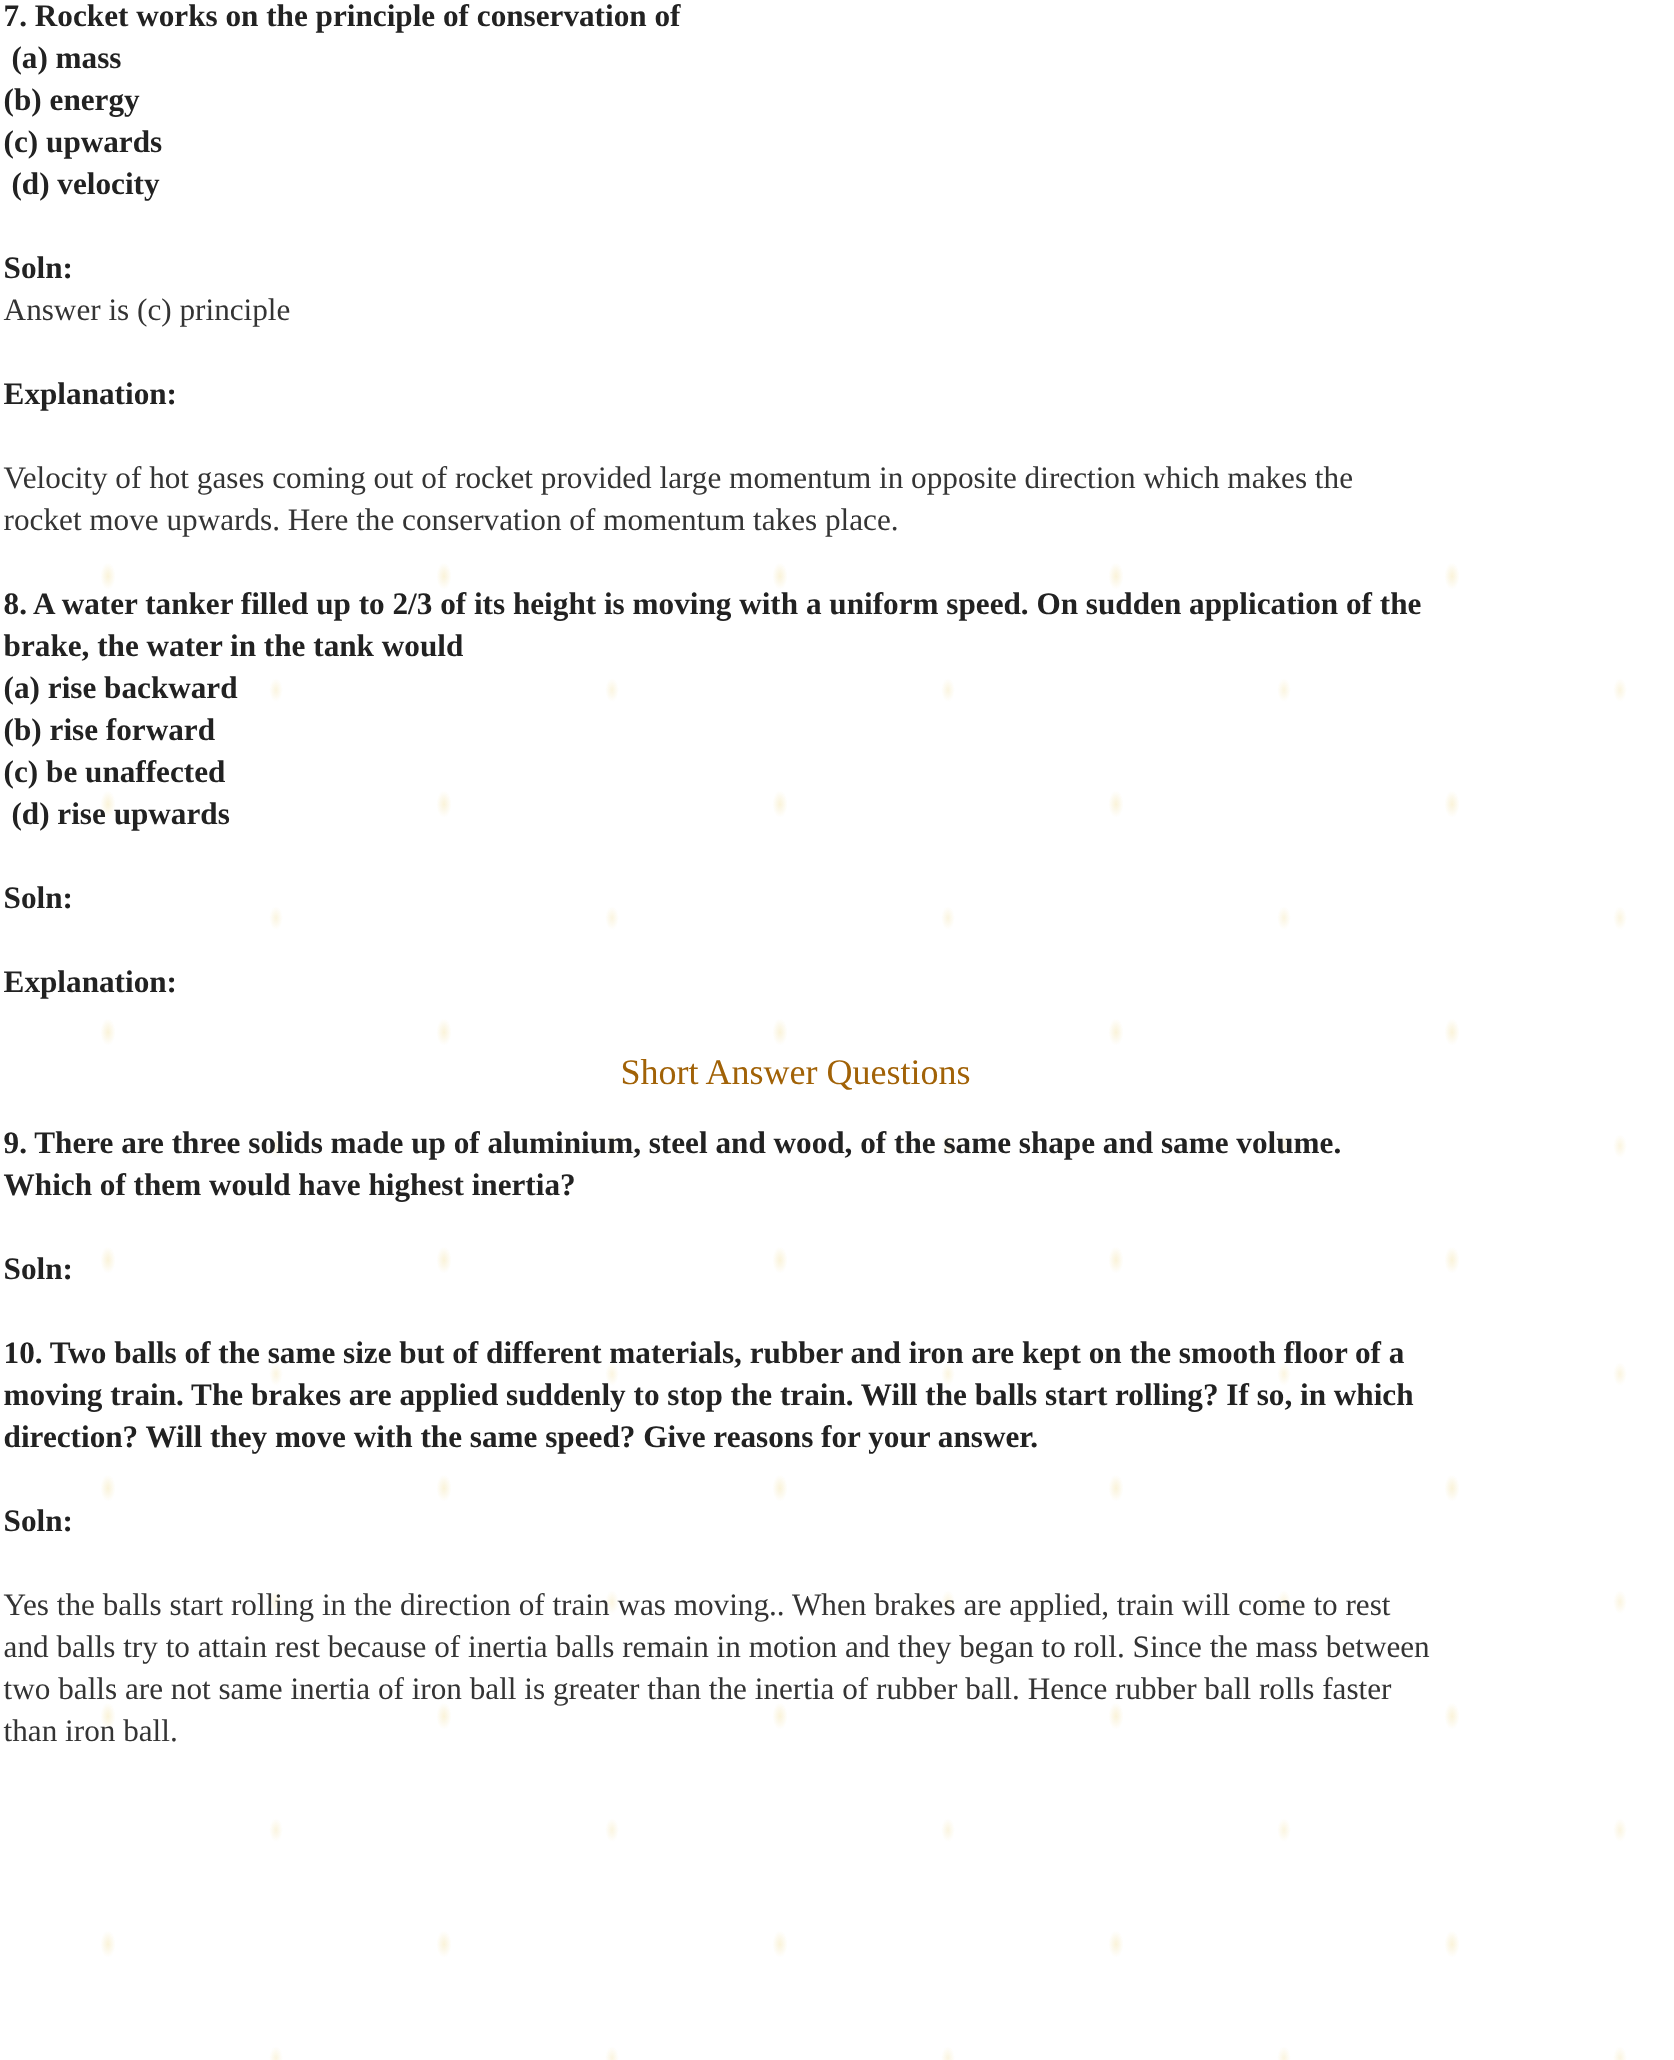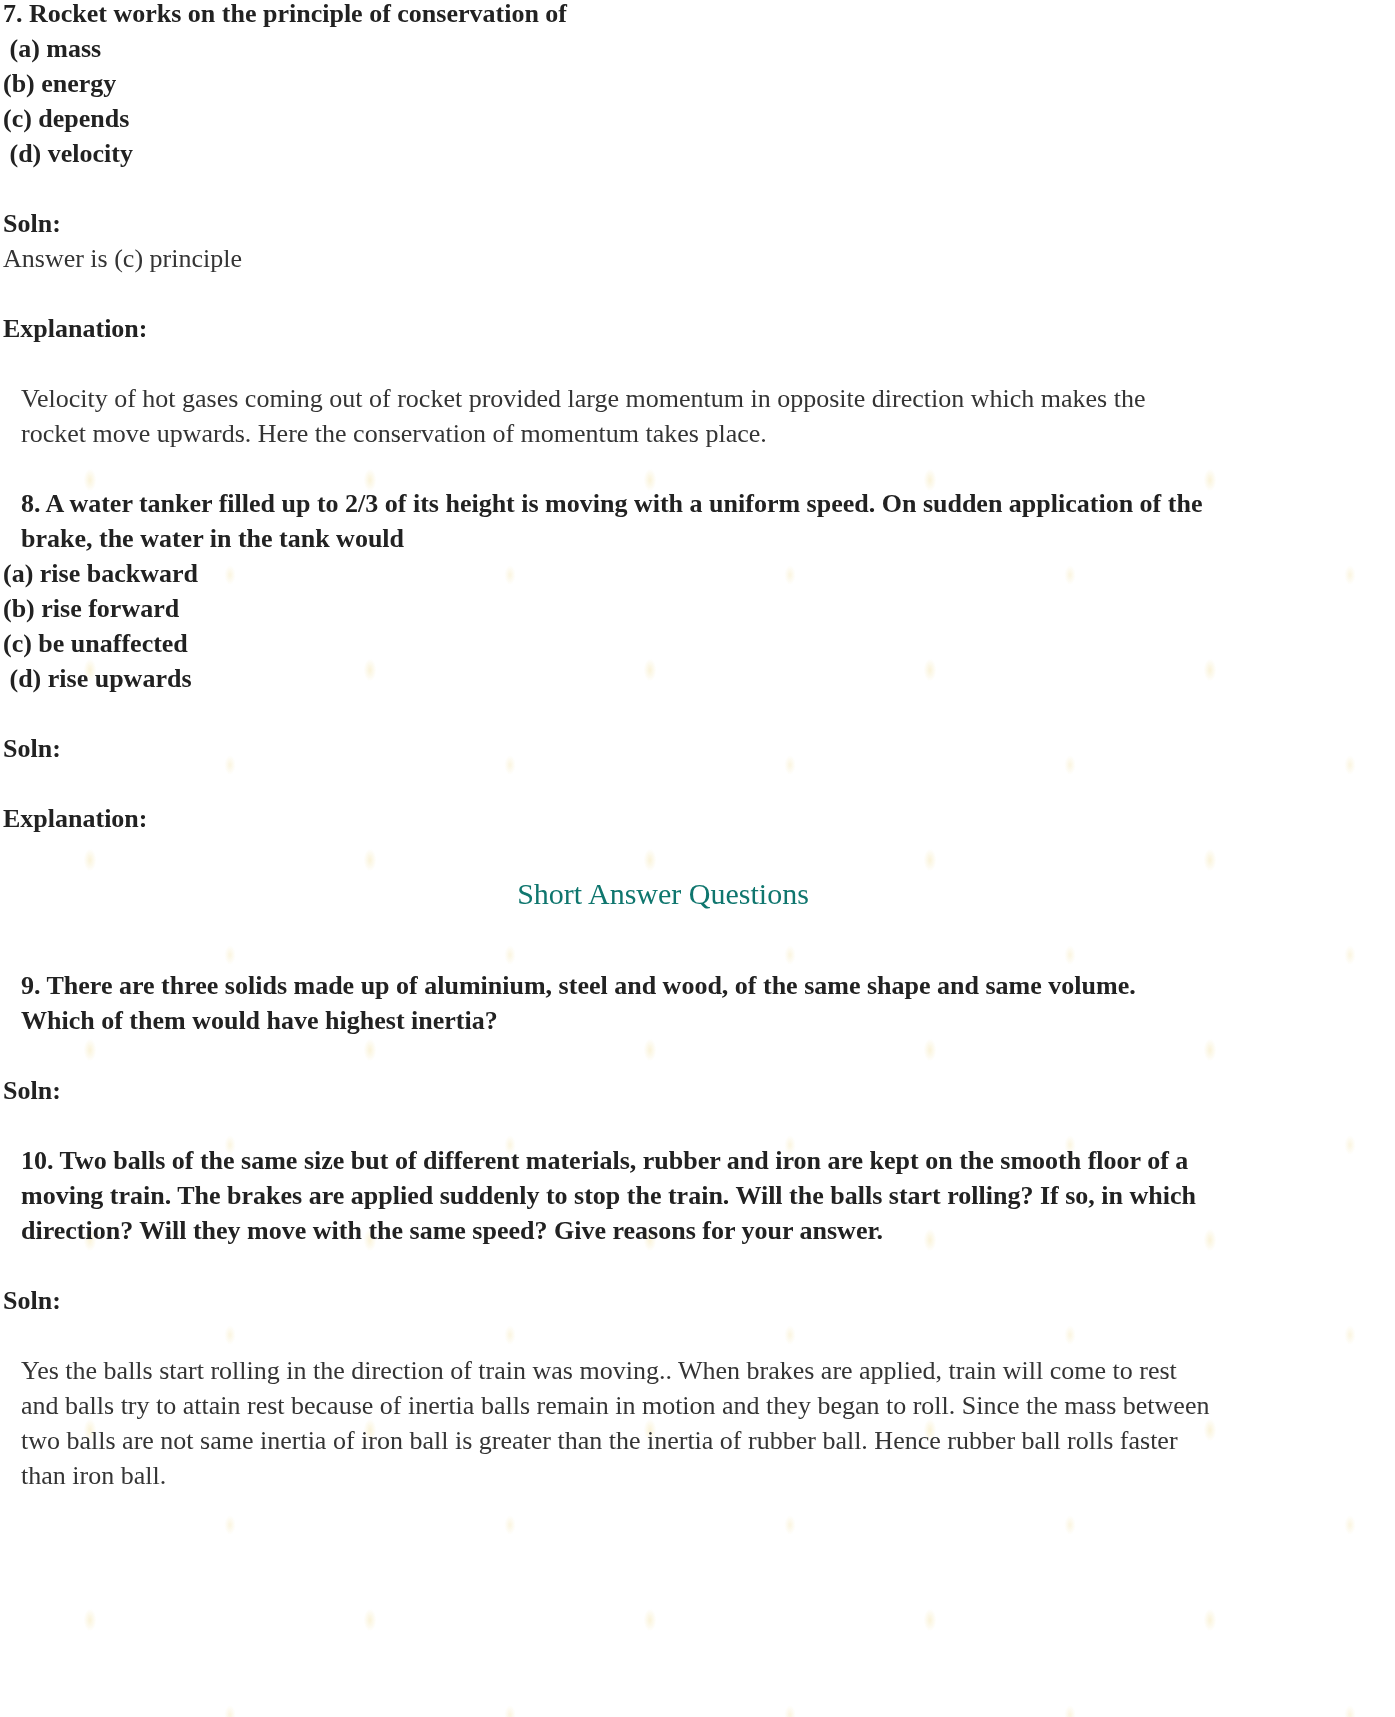--- a/index.html
+++ b/index.html
@@ -61,7 +61,7 @@
     <span class="ln">7. Rocket works on the principle of conservation of</span>
     <span class="ln">&nbsp;(a) mass</span>
     <span class="ln">(b) energy</span>
-    <span class="ln">(c) depends</span>
+    <span class="ln">(c) upwards</span>
     <span class="ln">&nbsp;(d) velocity</span>
   </p>
 

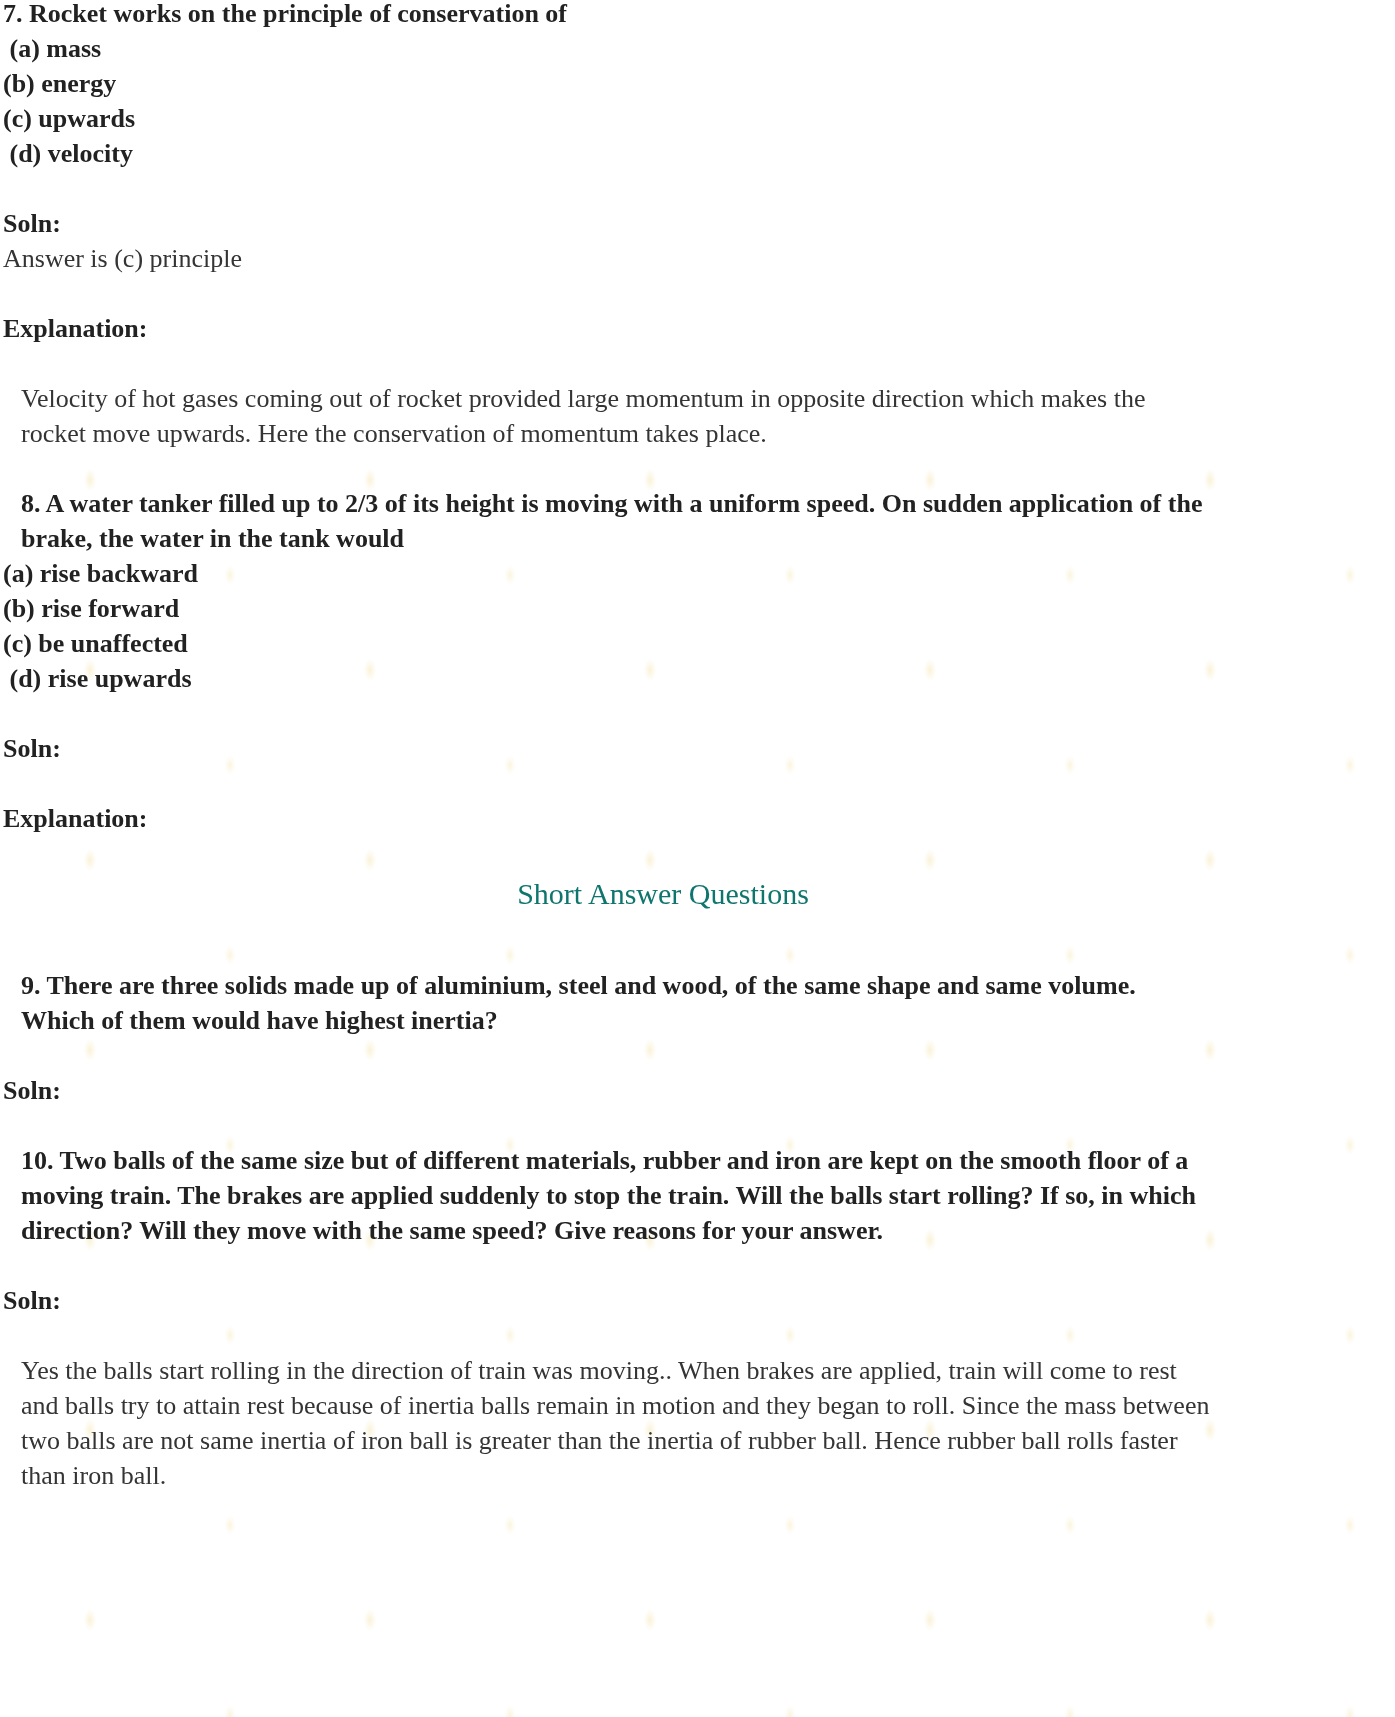--- a/index.html
+++ b/index.html
@@ -38,7 +38,7 @@
   .para { margin: 0 0 35px 0; }
   .bold { font-weight: bold; color: #222222; }
   .ln { display: block; }
-  .ml { white-space: pre-line; margin-left: 18px; }
+  .ml { white-space: pre-line; }
   .section-heading {
     width: 1320px;
     text-align: center;

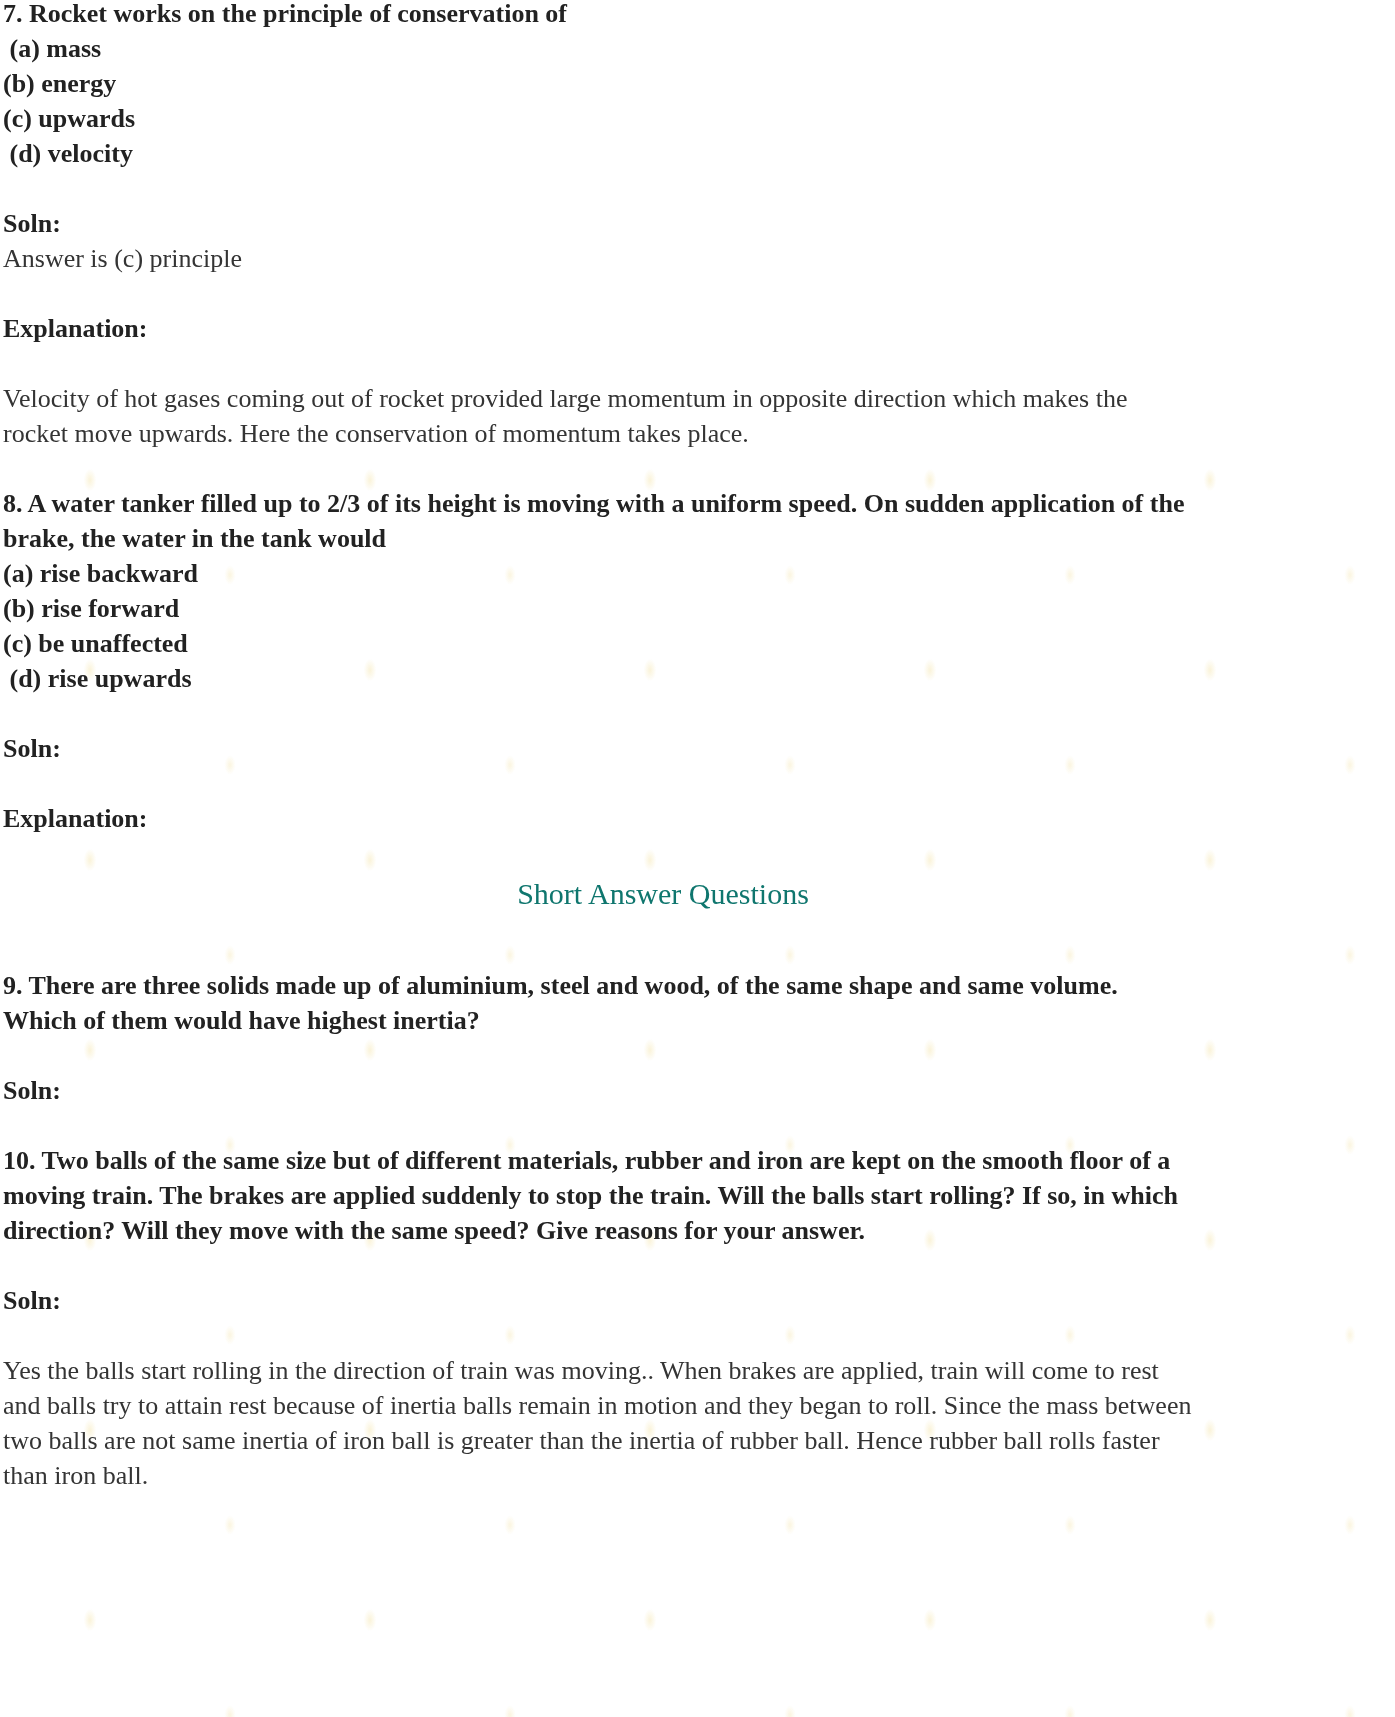--- a/index.html
+++ b/index.html
@@ -45,8 +45,8 @@
     font-weight: normal;
     font-size: 30px;
     line-height: 44px;
-    color: #0f766e;
-    margin: 36px 0 52px 0;
+    color: #a16207;
+    margin: 36px 0 19px 0;
     font-family: "Liberation Serif", "DejaVu Serif", serif;
   }
 </style>

